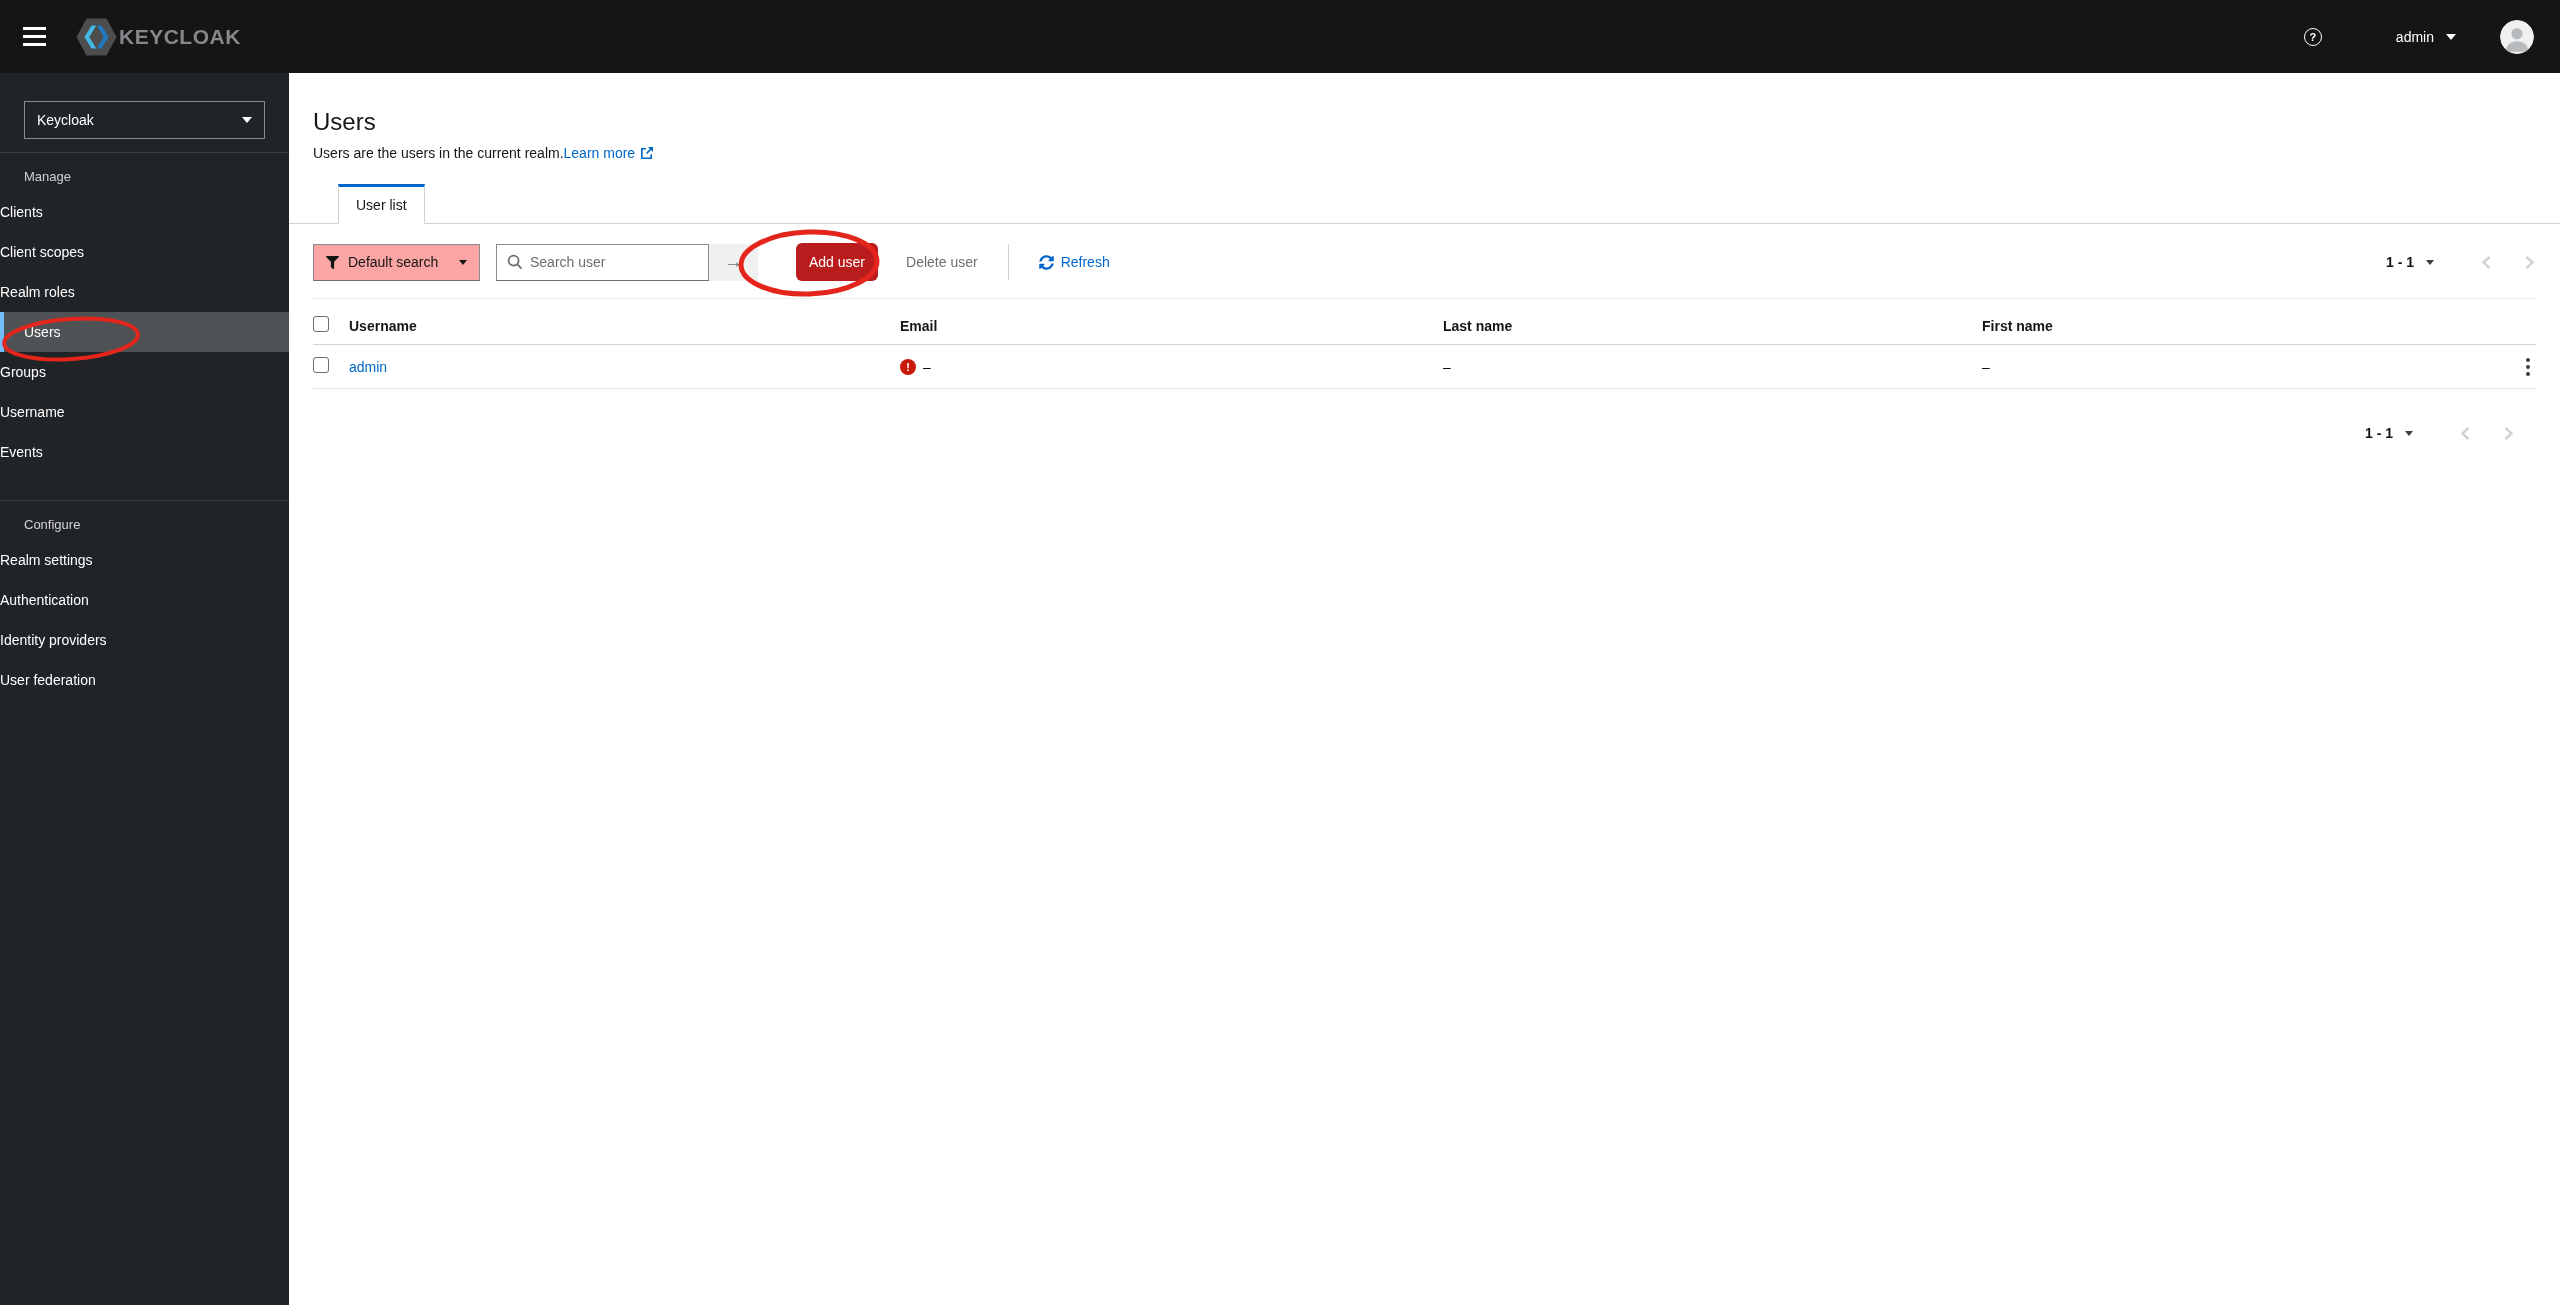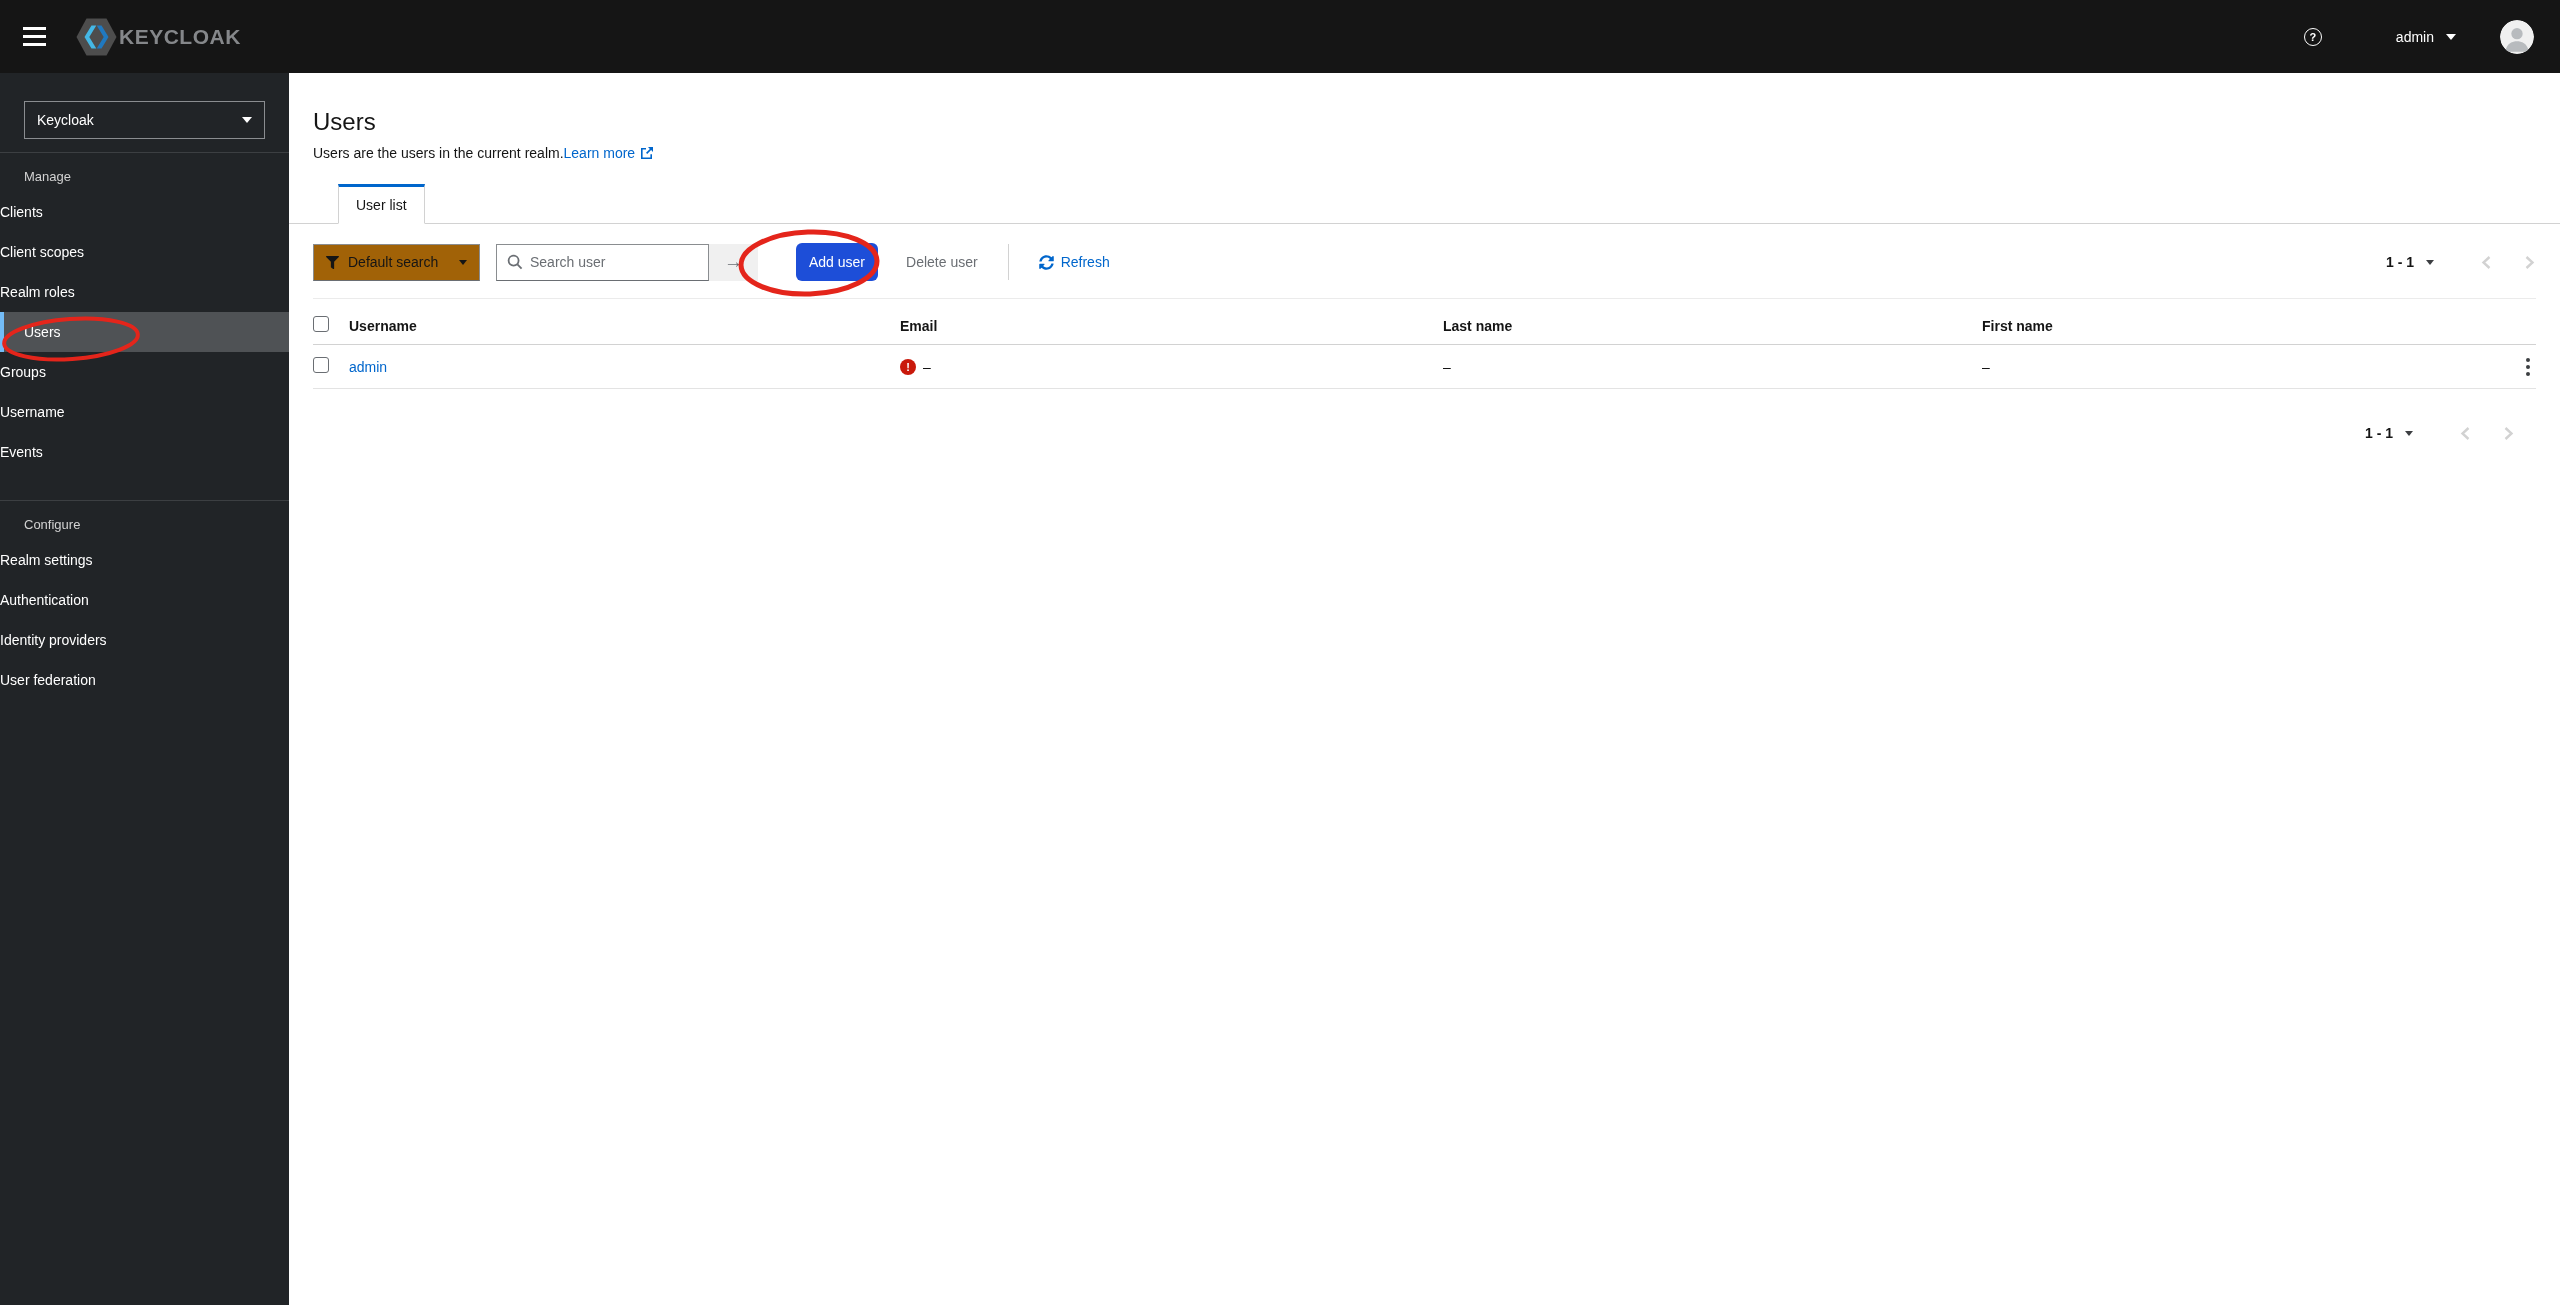--- a/index.html
+++ b/index.html
@@ -93,7 +93,7 @@
   
   .toolbar { margin-top:19px; height:38px; display:flex; align-items:center; }
   .filter-dd {
-    width:167px; height:37px; background:#a16207; cursor:pointer;
+    width:167px; height:37px; background:#fca5a5; cursor:pointer;
     border:1px solid #8a8d90; border-bottom-color:#6a6e73;
     display:flex; align-items:center; padding:0 12px; gap:9px; font-size:14px; color:#151515;
     font-family:"Liberation Sans", sans-serif;

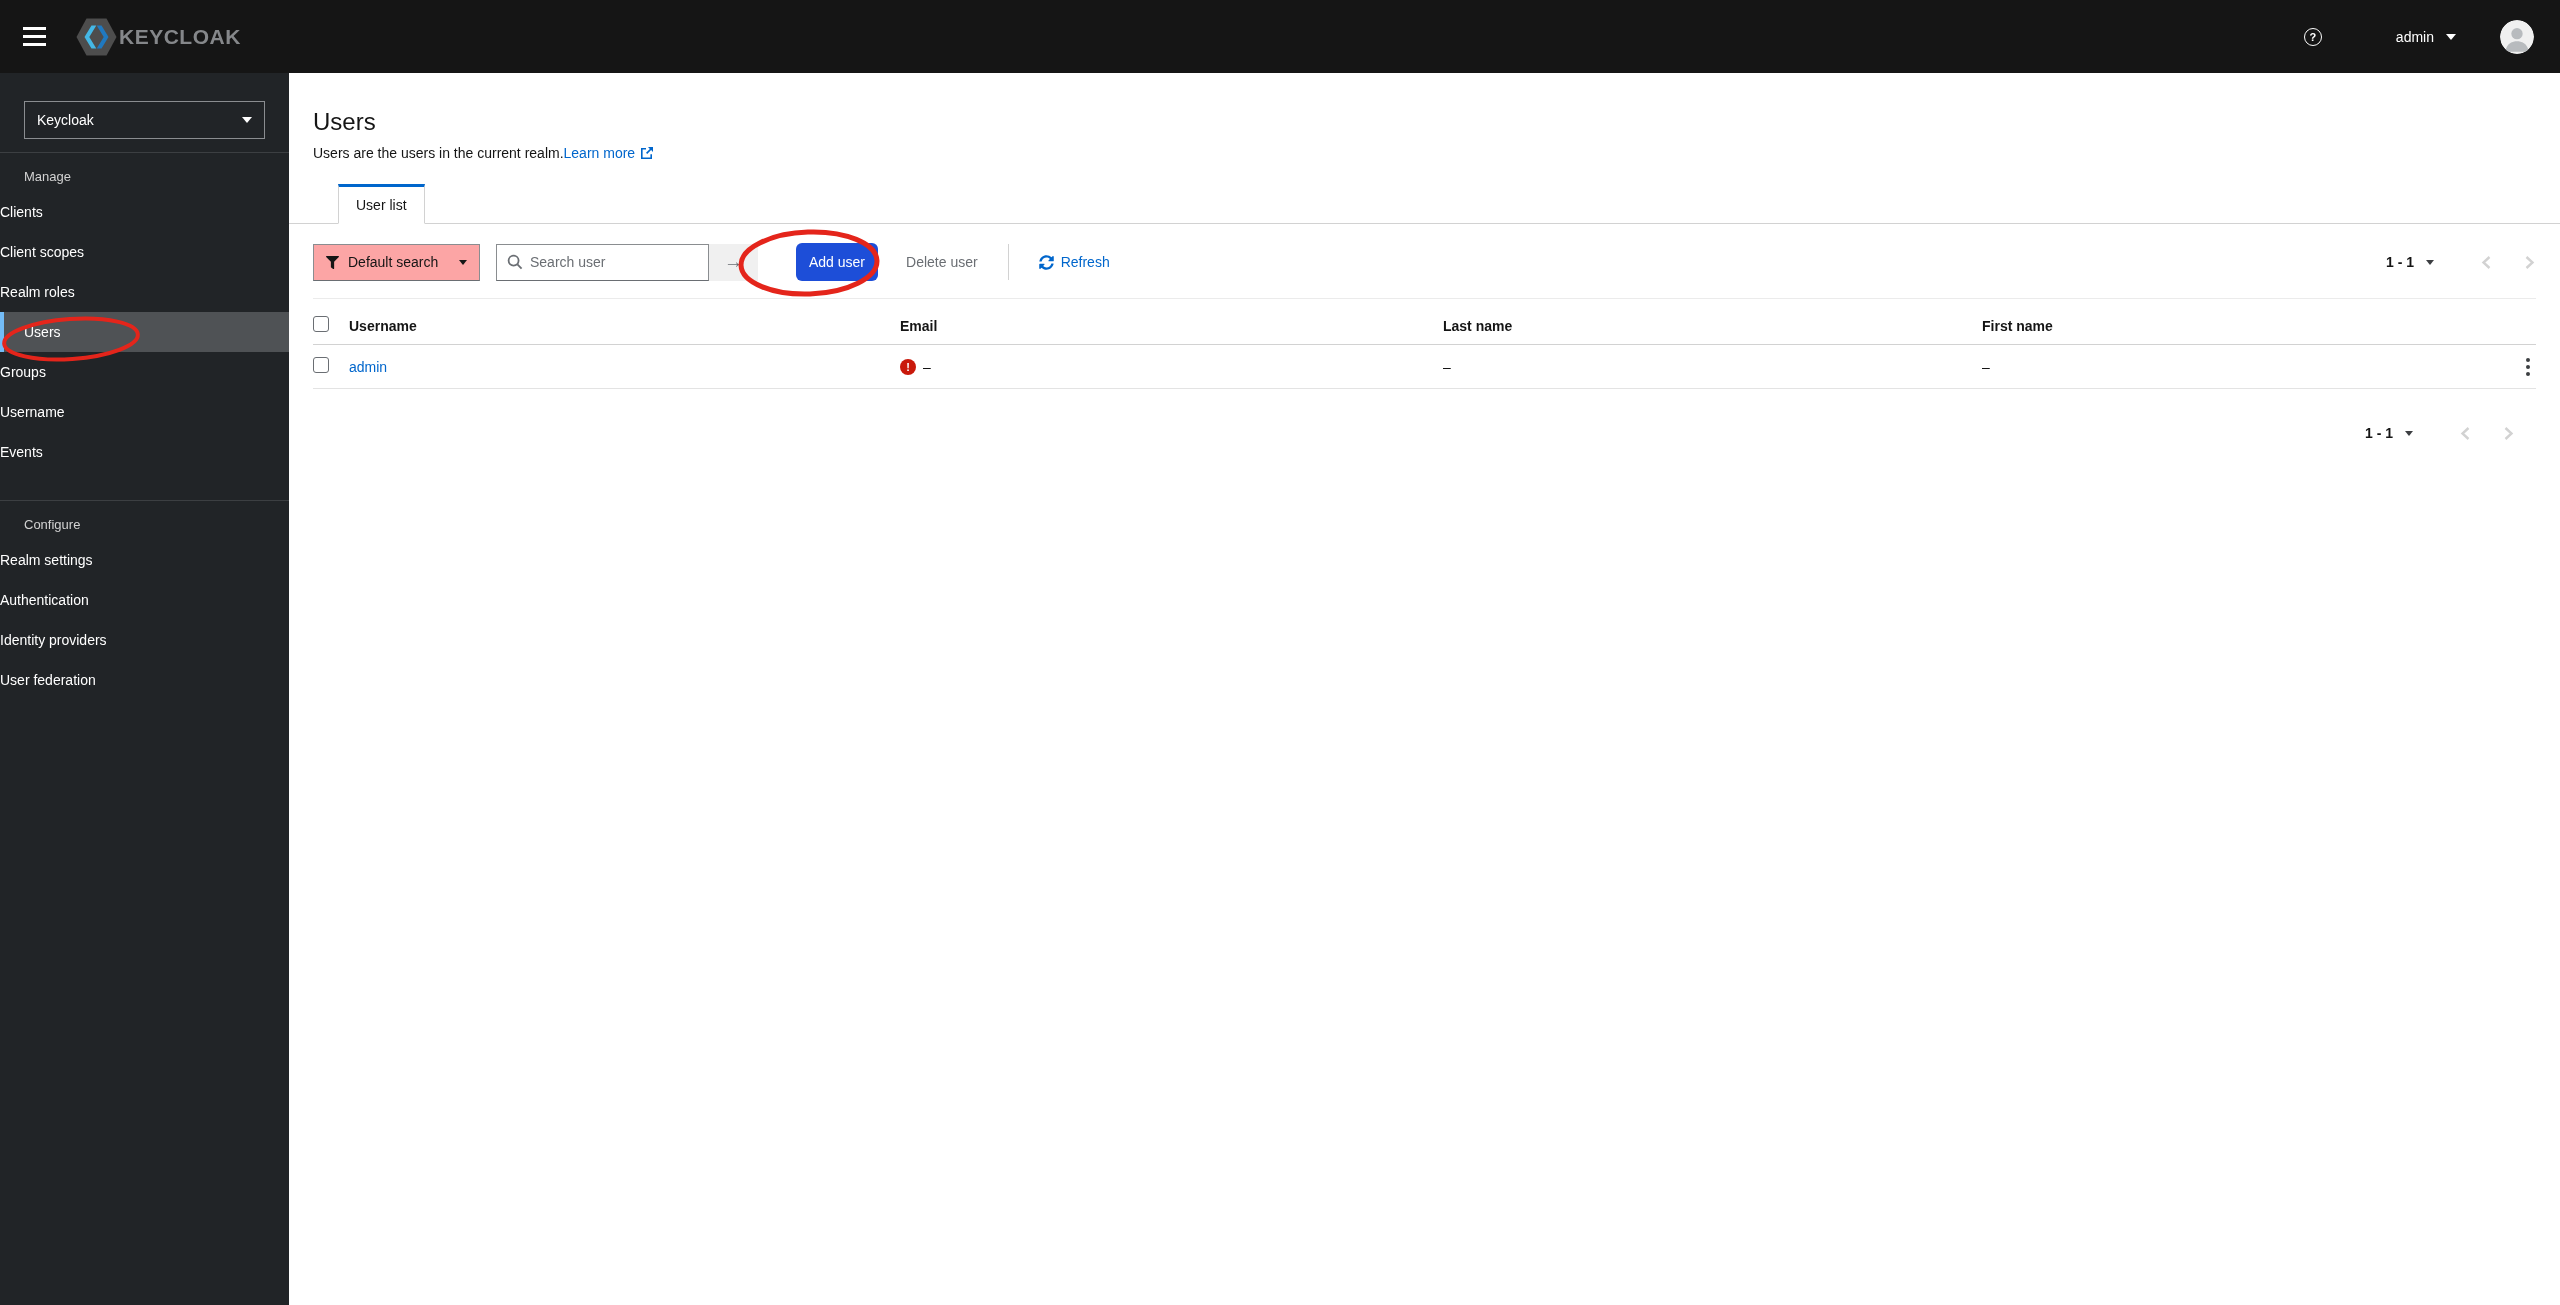--- a/index.html
+++ b/index.html
@@ -112,7 +112,7 @@
     font-size:19px; color:#6a6e73; display:flex; align-items:center; justify-content:center;
   }
   .add-user-btn {
-    margin-left:38px; height:38px; padding:0 13px; background:#1d4ed8; color:#fff;
+    margin-left:38px; height:38px; padding:0 13px; background:#b91c1c; color:#fff;
     border:none; border-radius:6px; font-size:14px; cursor:pointer;
     font-family:"Liberation Sans", sans-serif;
   }

